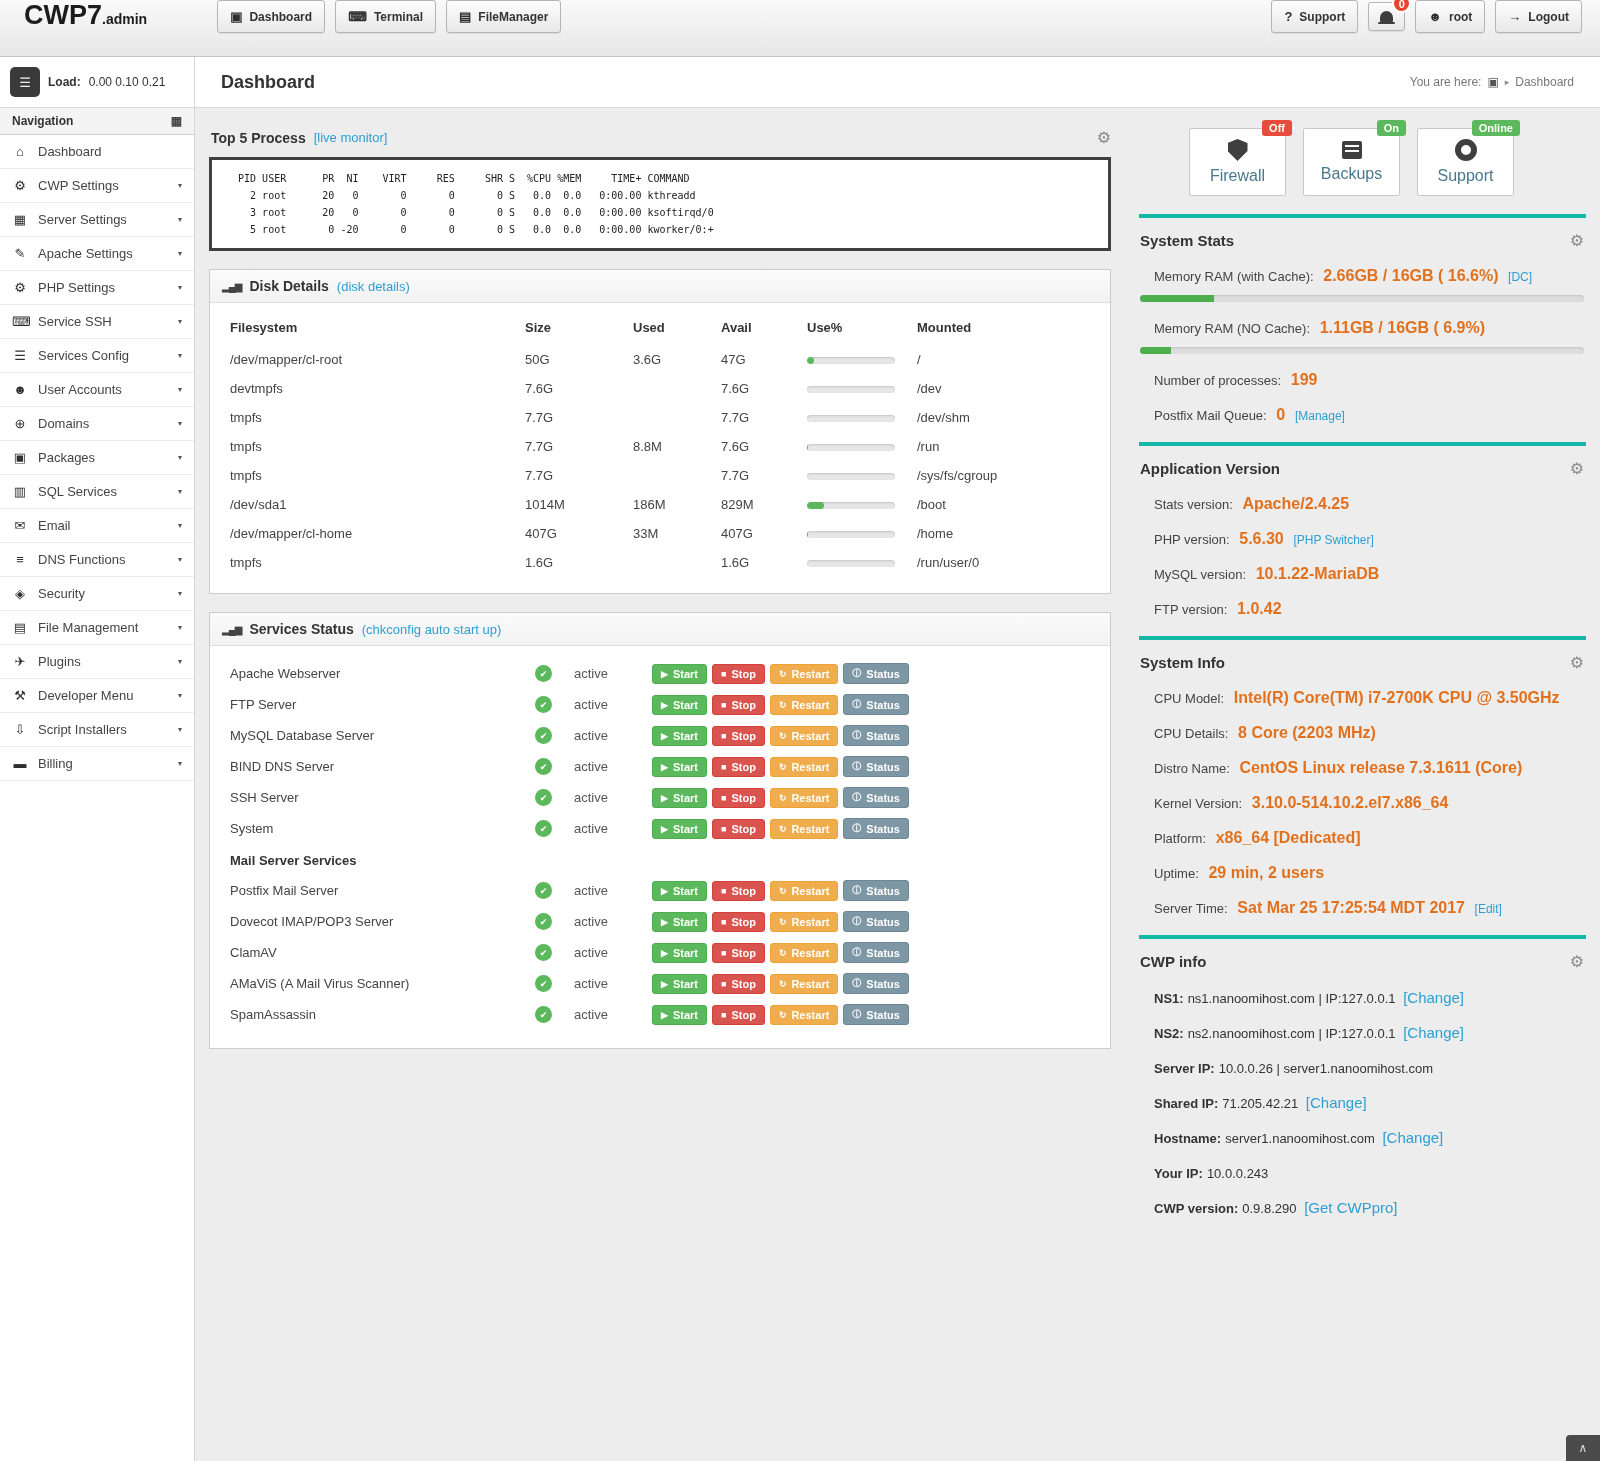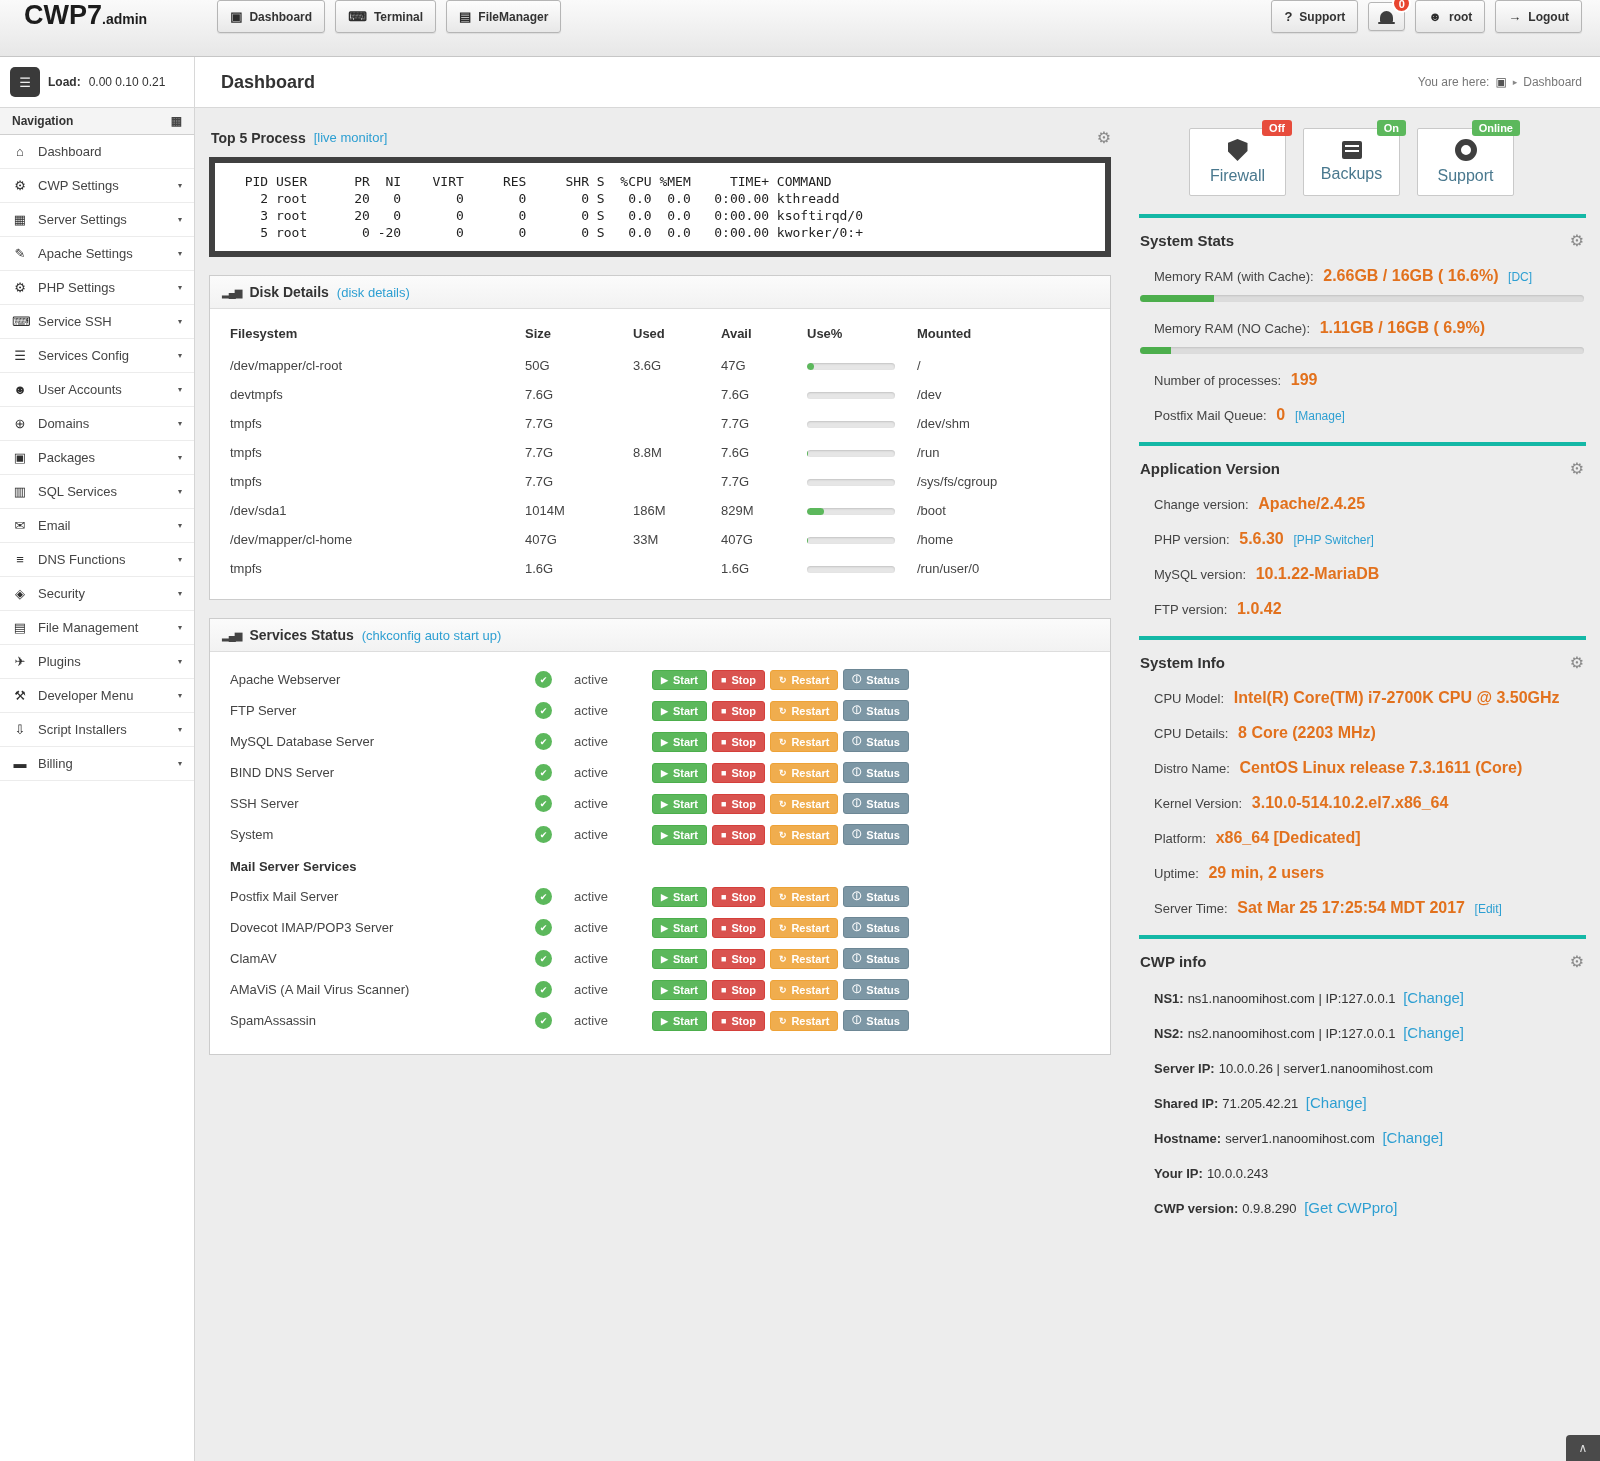--- a/index.html
+++ b/index.html
@@ -26,7 +26,7 @@
   .loadicon { width:30px; height:30px; background:#3a3a3a; border-radius:5px; color:#eee; display:flex; align-items:center; justify-content:center; font-size:13px; flex:none; }
   .loadlabel { font-weight:bold; }
   .pagetitle { font-size:18px; font-weight:bold; margin-left:26px; color:#333; }
-  .breadcrumb { margin-left:auto; margin-right:18px; color:#777; font-size:12px; display:flex; align-items:center; gap:6px; }
+  .breadcrumb { margin-left:auto; margin-right:26px; color:#777; font-size:12px; display:flex; align-items:center; gap:6px; }
   .bc-icon { color:#555; font-size:12px; }
   .bc-sep { font-size:9px; color:#888; }
   .bc-cur { color:#777; cursor:pointer; }

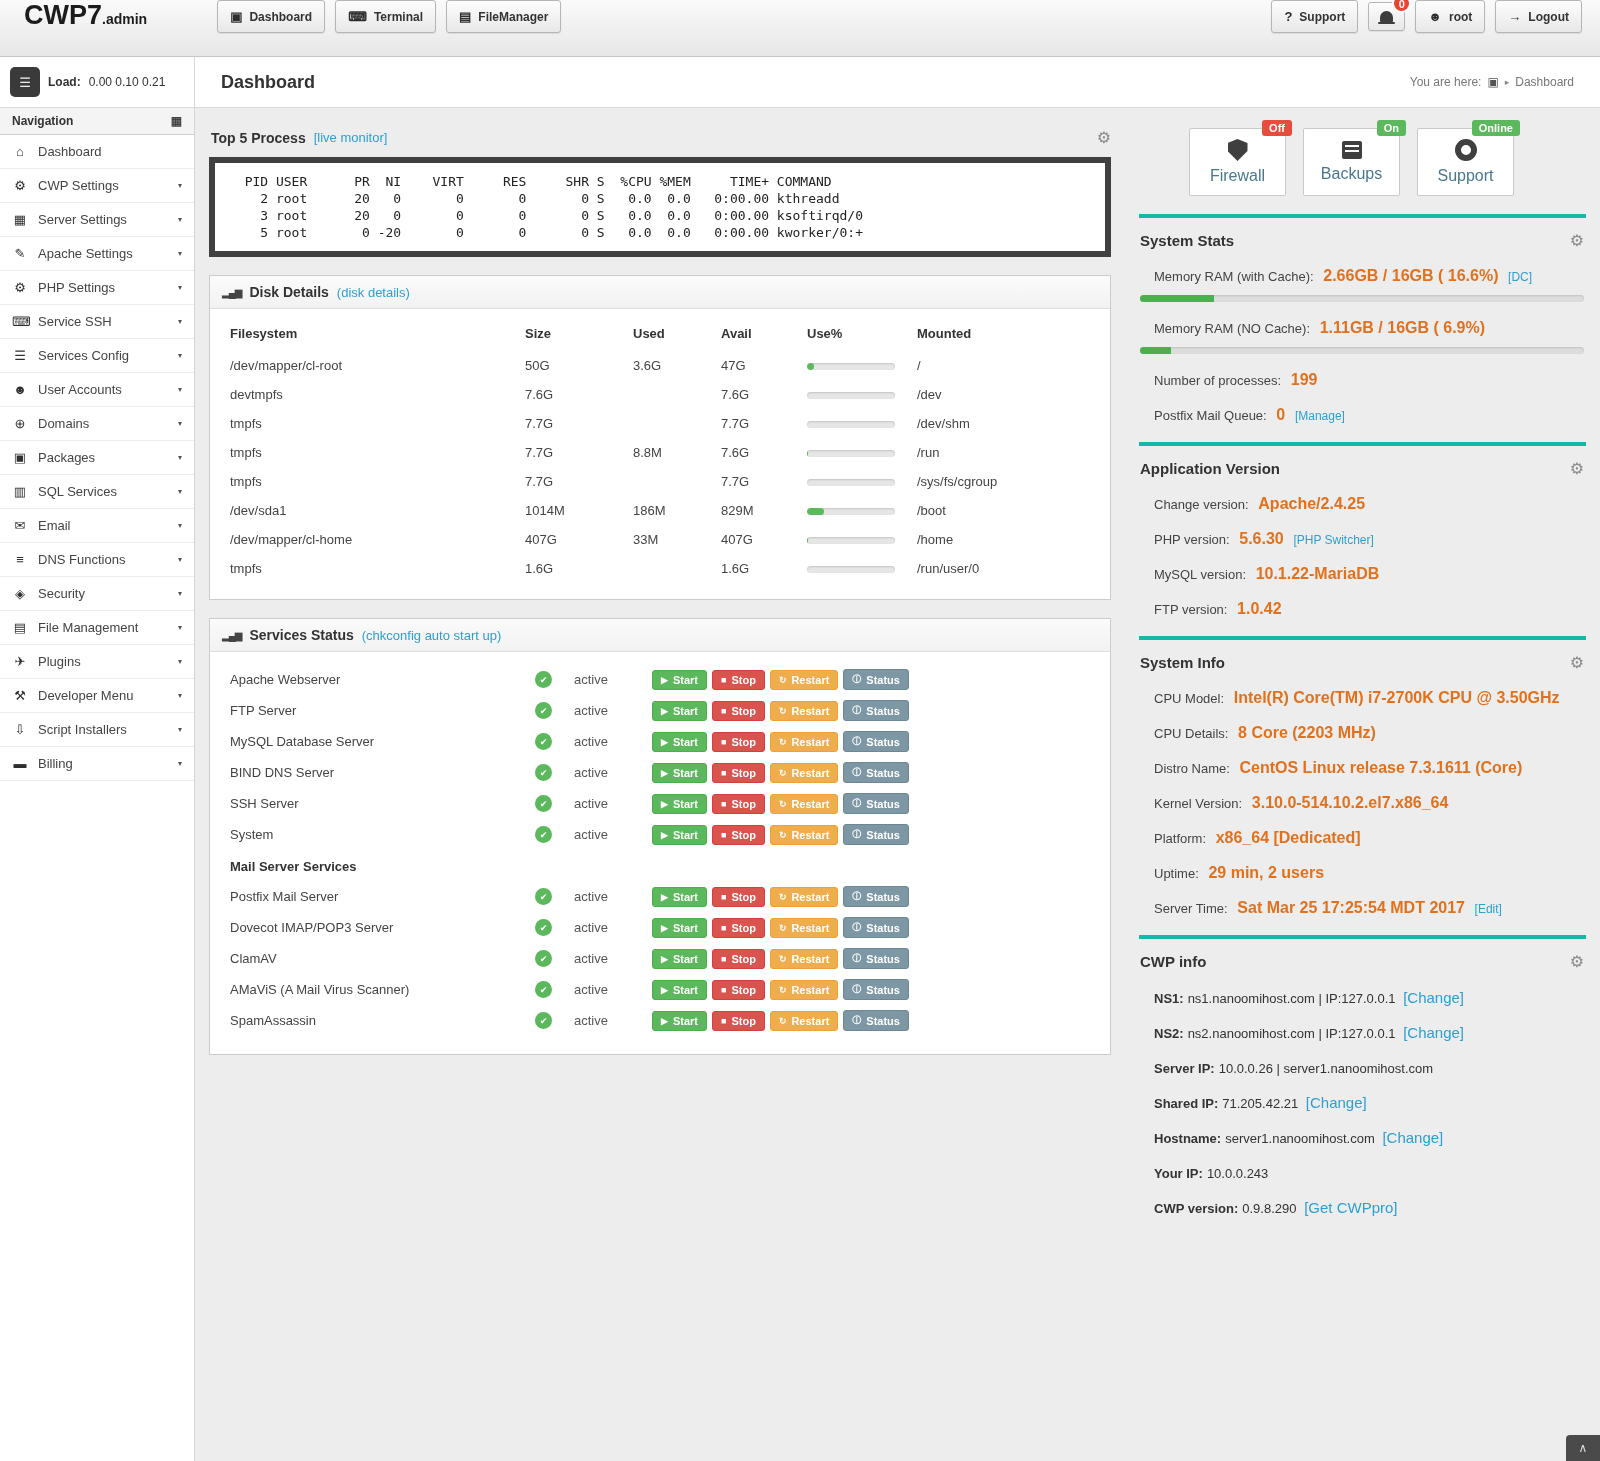--- a/index.html
+++ b/index.html
@@ -51,7 +51,7 @@
   .bluelink { color:#2d9fd2; font-size:13px; text-decoration:none; cursor:pointer; }
   .gear { color:#8a8a8a; font-size:16px; cursor:pointer; }
   .main-gear { margin-left:auto; }
-  .proc-box { background:#fff; border:6px solid #404040; padding:10px 14px; font-family:"DejaVu Sans Mono", monospace; font-size:13px; color:#222; line-height:17px; }
+  .proc-box { background:#fff; border:3px solid #404040; padding:10px 14px; font-family:"DejaVu Sans Mono", monospace; font-size:10px; color:#222; line-height:17px; }
   .proc-line { white-space:pre; }
 
   .card { background:#fff; border:1px solid #ccc; margin-top:18px; }

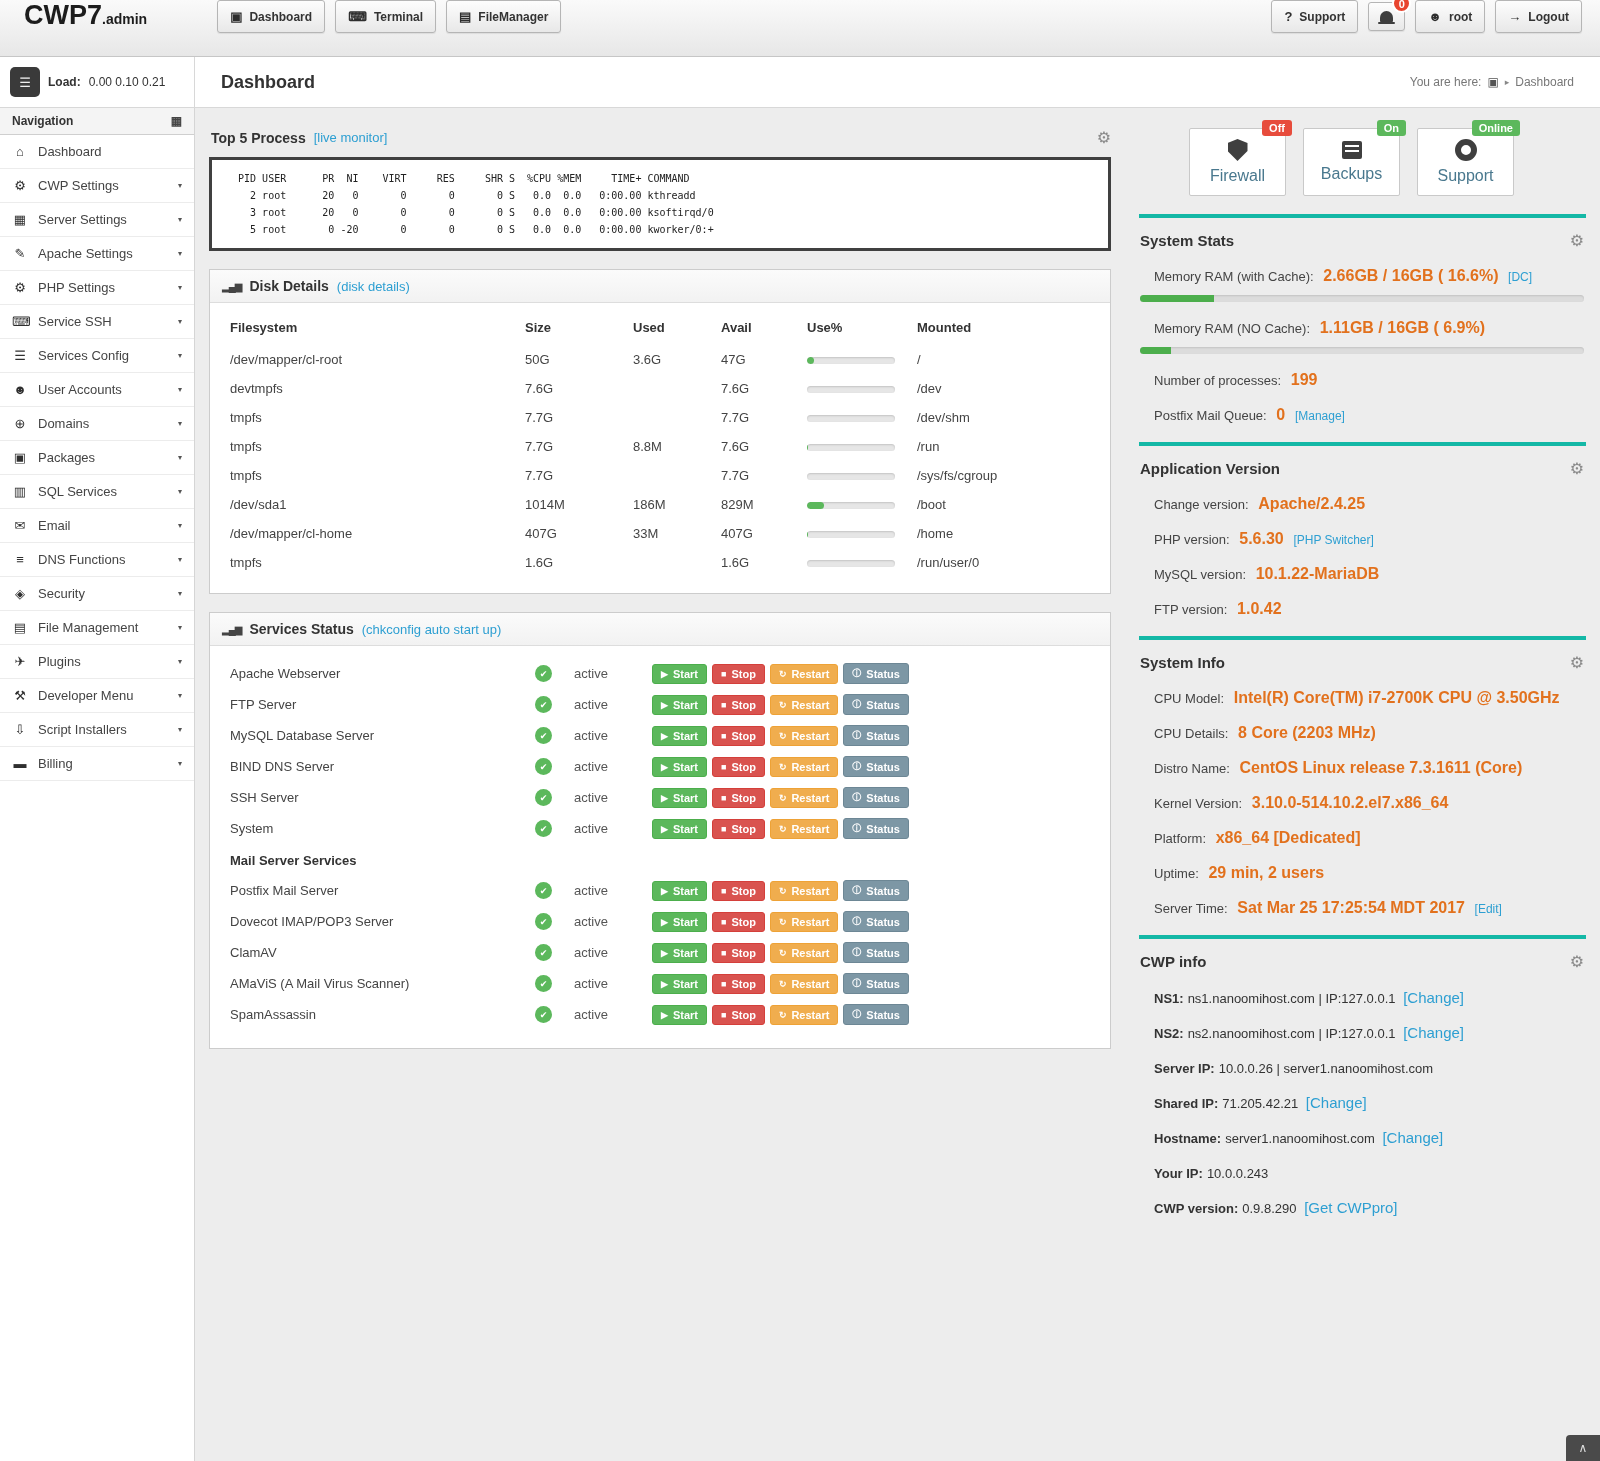--- a/index.html
+++ b/index.html
@@ -688,7 +688,7 @@
       </div>
 
         <div class="prow">
-          <span class="plabel">Change version:</span>
+          <span class="plabel">Stats version:</span>
           <span class="pval">Apache/2.4.25</span>
           <a class="bluelink"></a>
         </div>

